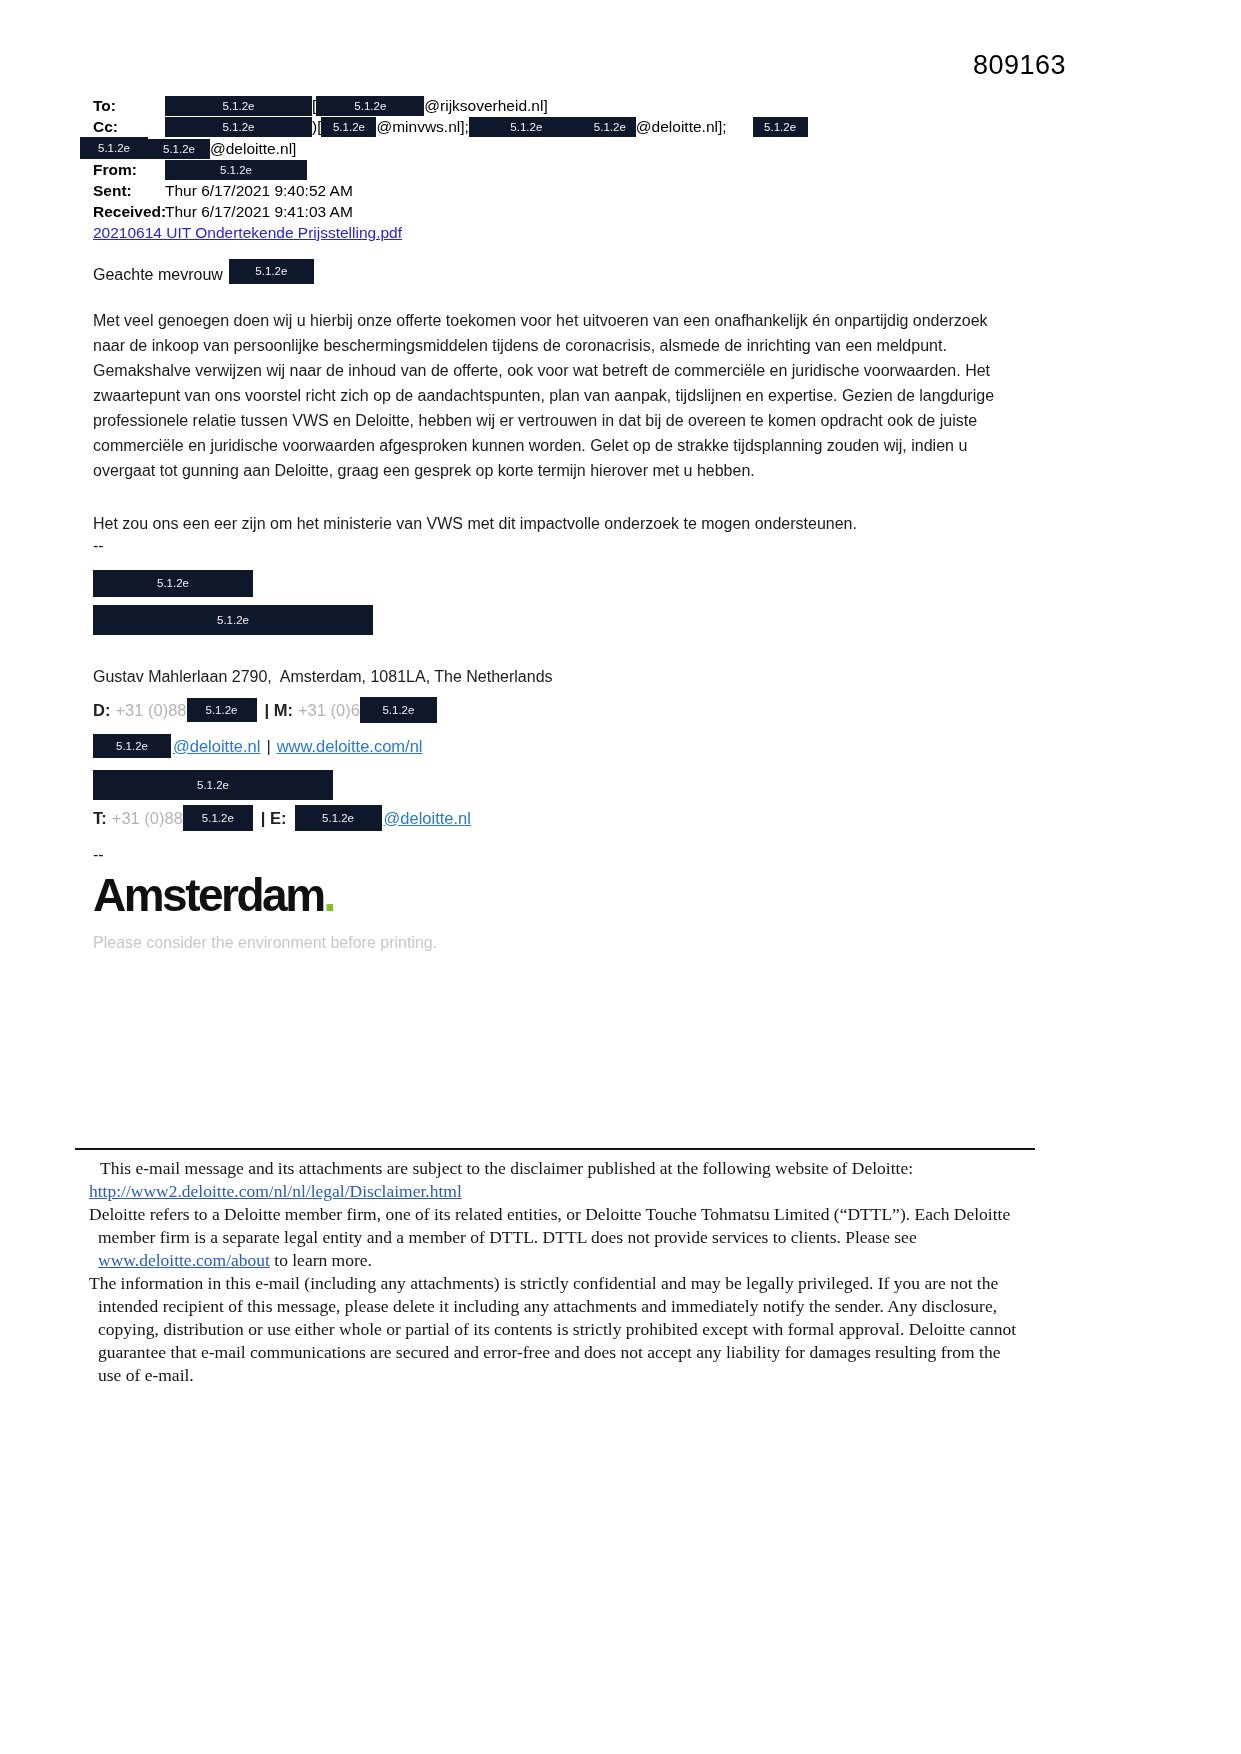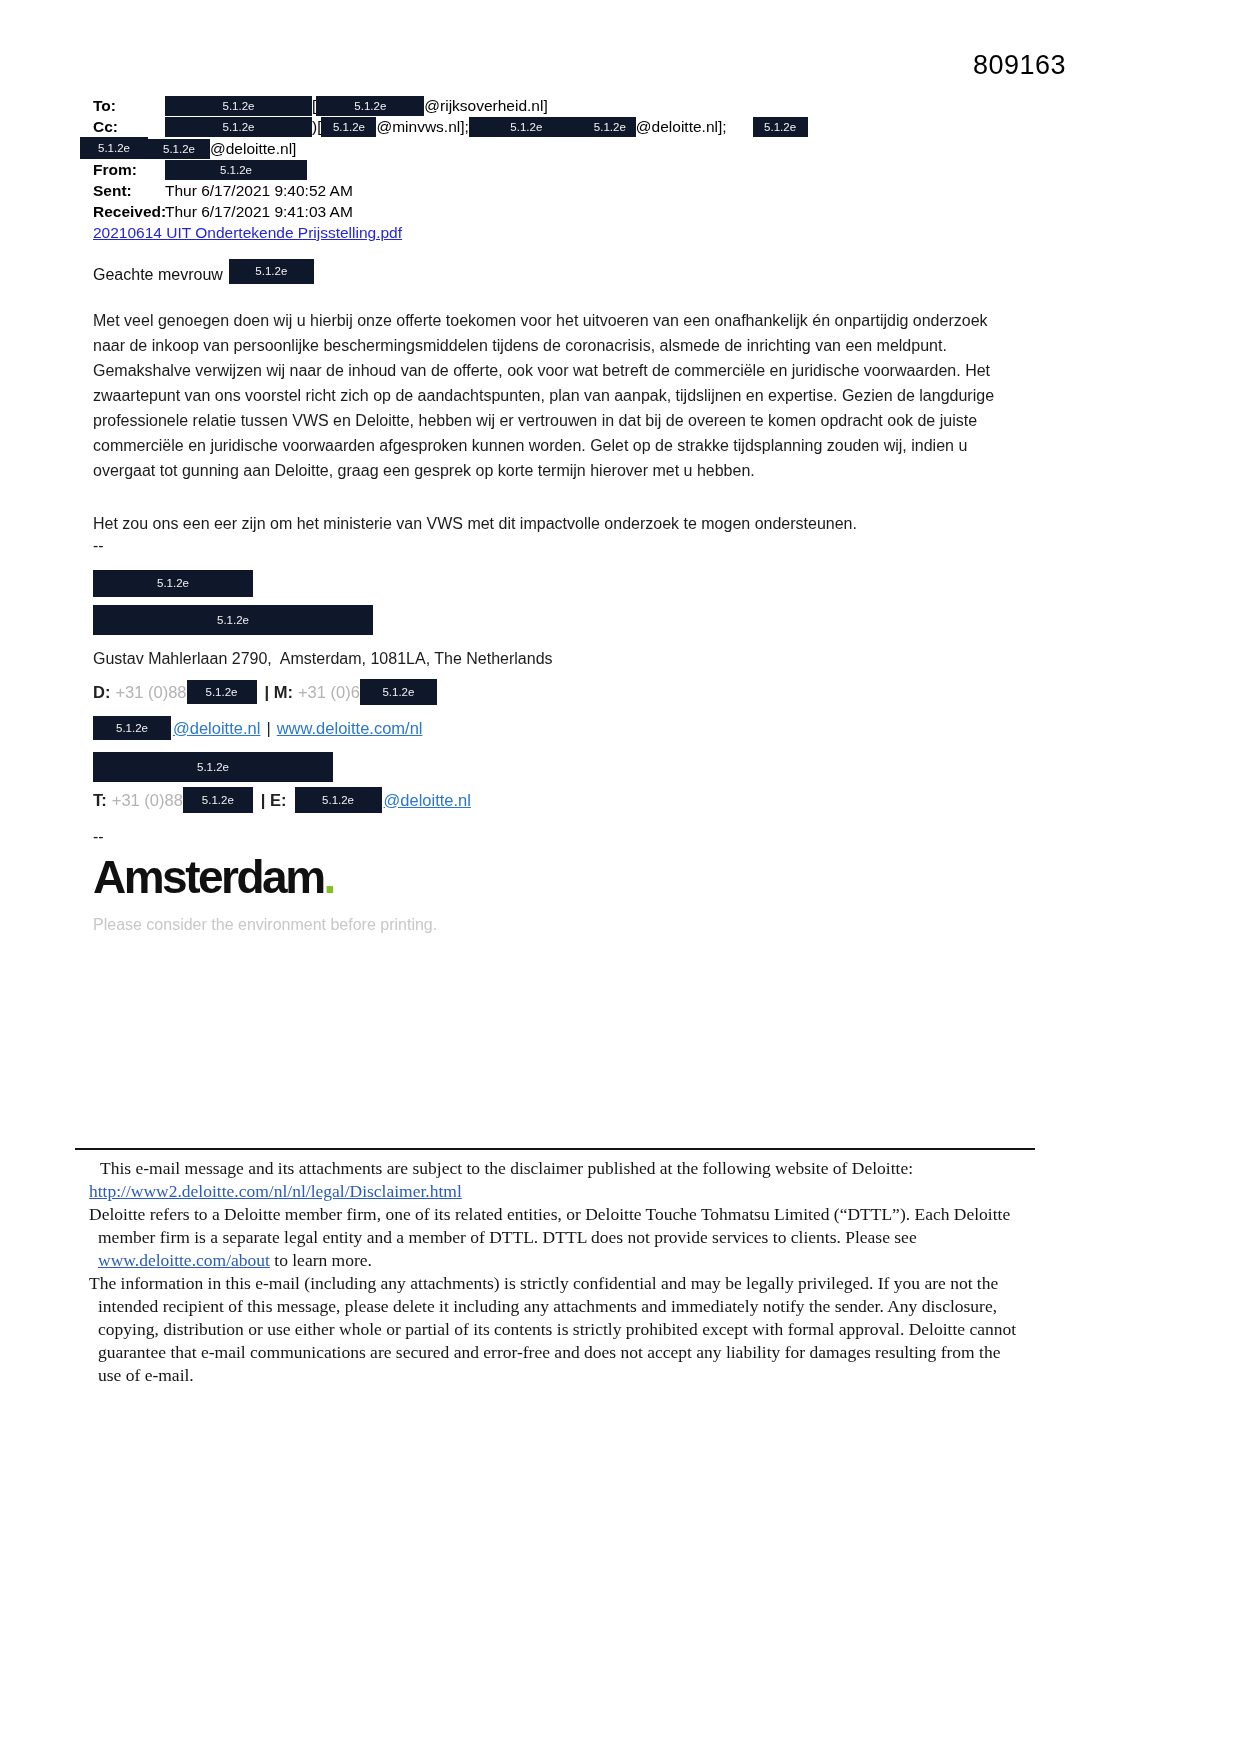--- a/index.html
+++ b/index.html
@@ -34,7 +34,7 @@
   
   .sigbox{display:block;}
   .row-flex{display:flex;align-items:center;white-space:pre;}
-  .address{margin-top:14px;font-size:16px;line-height:20px;white-space:pre;color:#1c1c1c;}
+  .address{margin-top:32px;font-size:16px;line-height:20px;white-space:pre;color:#1c1c1c;}
   .phoneline{font-size:16.5px;}
   .plabel{font-weight:bold;color:#222;}
   .gray{color:#b3b3b3;margin-left:5px;}

